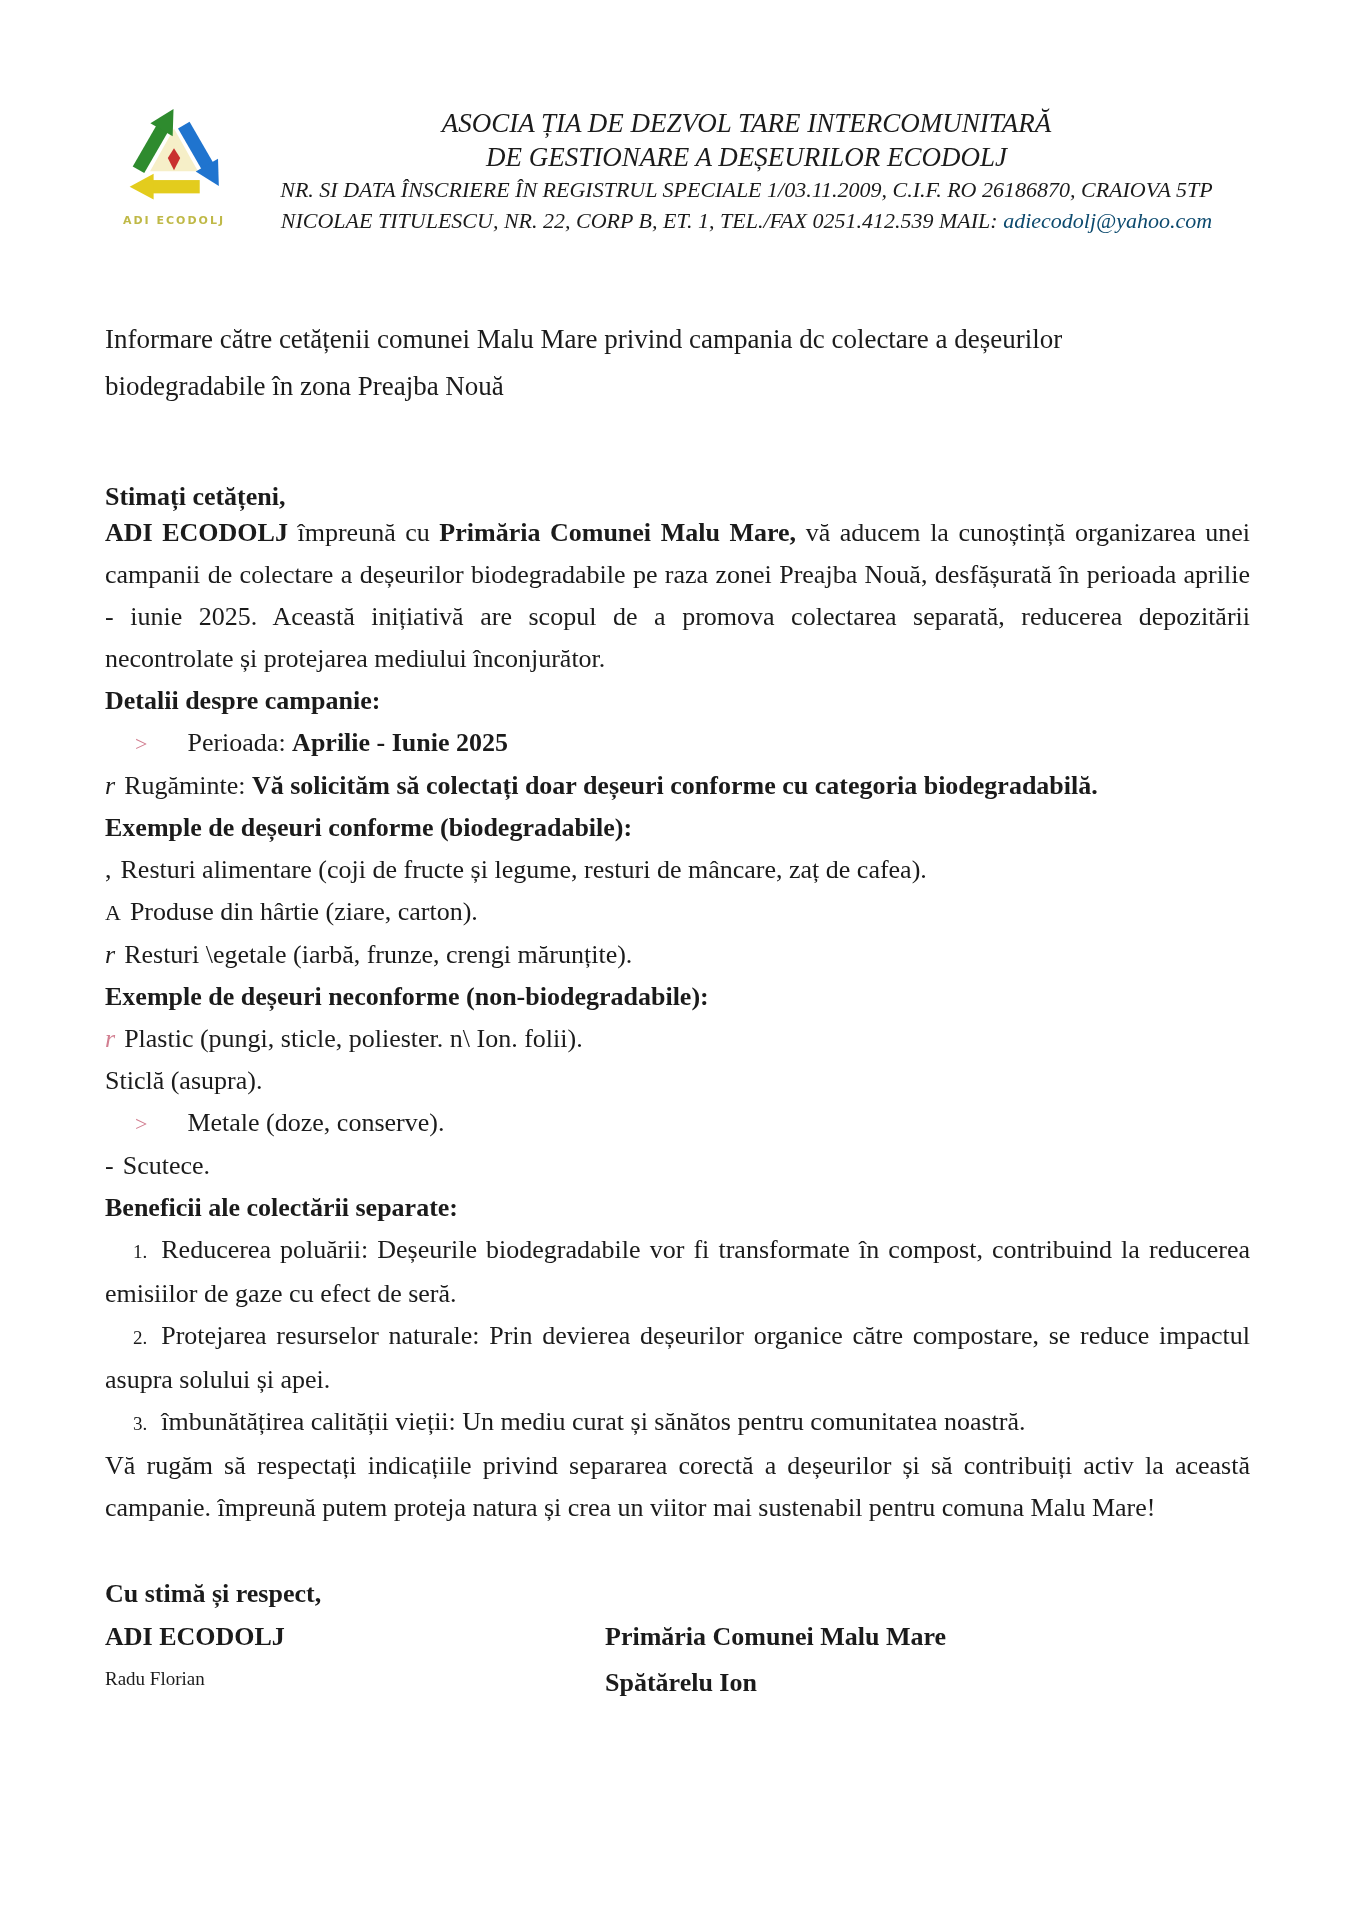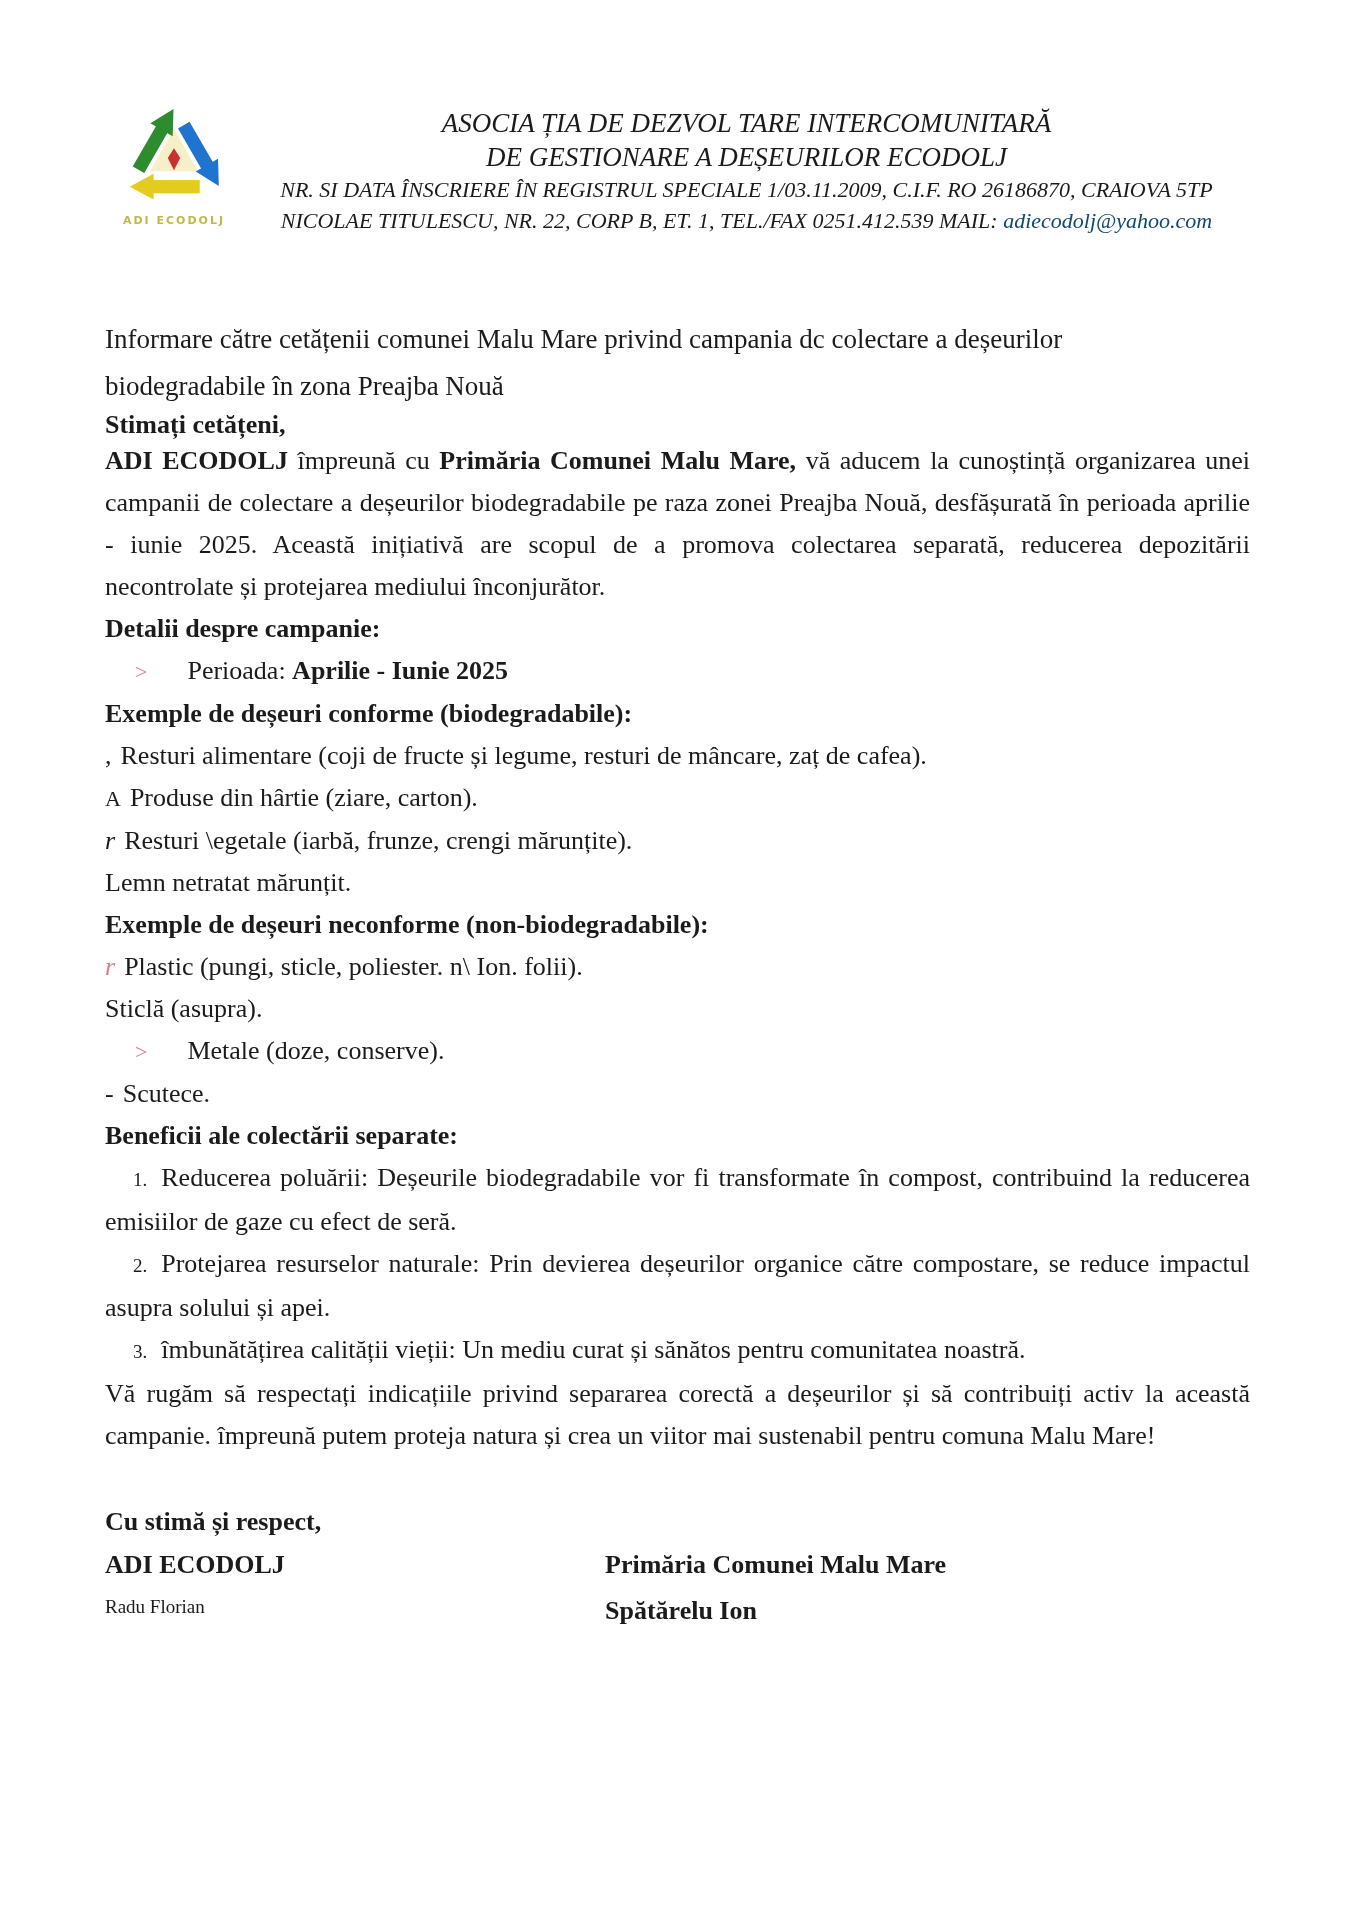--- a/index.html
+++ b/index.html
@@ -27,7 +27,7 @@
 
   
   .title { margin-top:80px; font-size:27px; font-weight:normal; line-height:47px; }
-  .greeting { font-size:26px; font-weight:bold; }
+  .greeting { margin-top:72px; font-size:26px; font-weight:bold; }
   .flow { font-size:26px; line-height:42px; }
   .para { text-align:justify; }
   .b { font-weight:bold; }

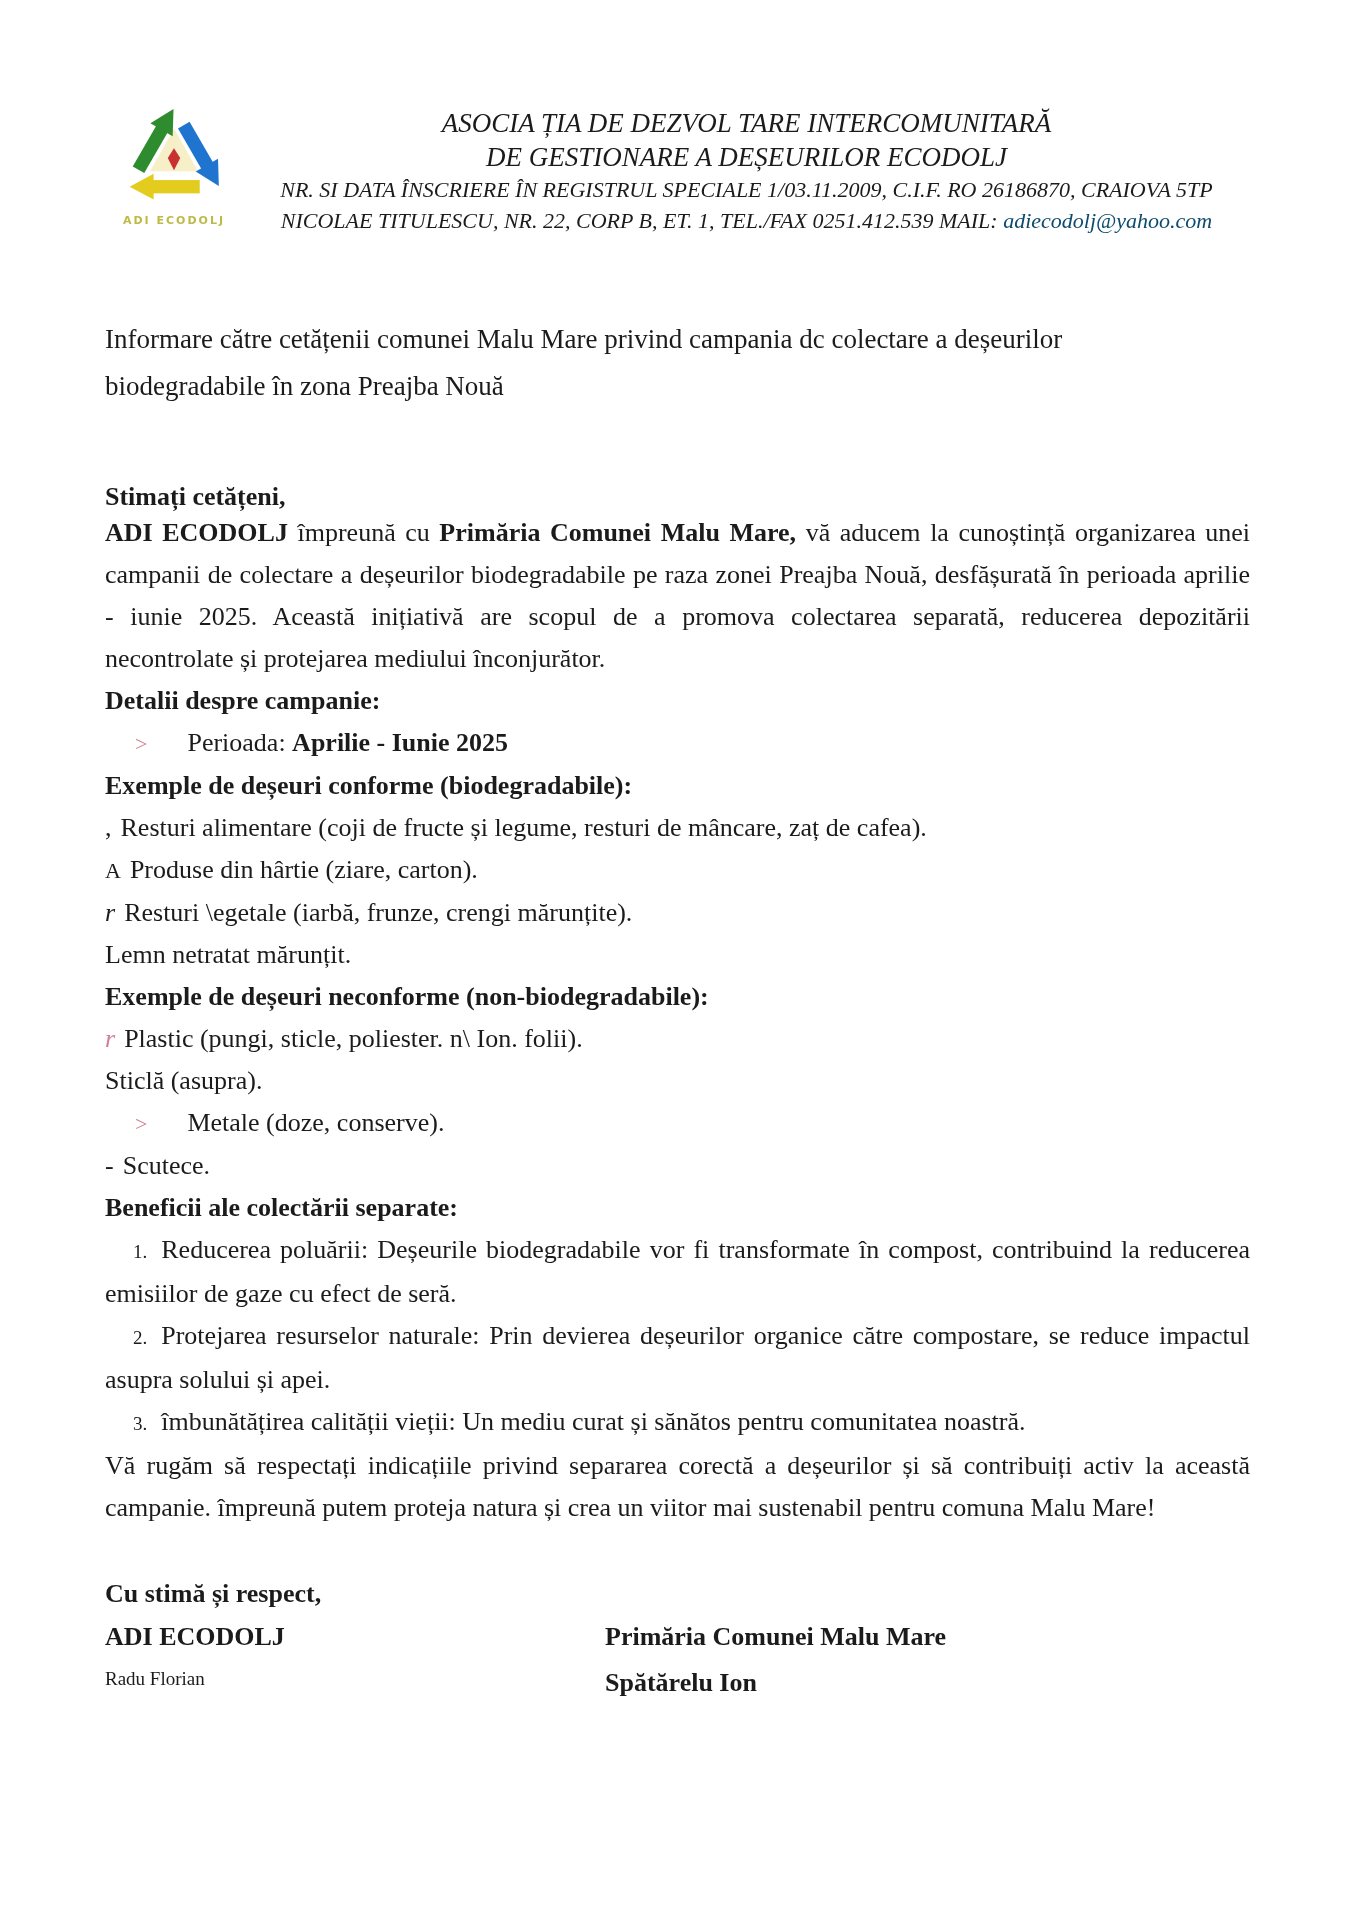--- a/index.html
+++ b/index.html
@@ -106,6 +106,7 @@
     <div class="para"><span class="bullet-ind">&gt;</span><span>Perioada: </span><span class="b">Aprilie - Iunie 2025</span></div>
 
 
+    <div class="para"><span class="mk-i">r</span><span>Rugăminte: </span><span class="b">Vă solicităm să colectați doar deșeuri conforme cu categoria biodegradabilă.</span></div>
 
     <div class="h">Exemple de deșeuri conforme (biodegradabile):</div>
 

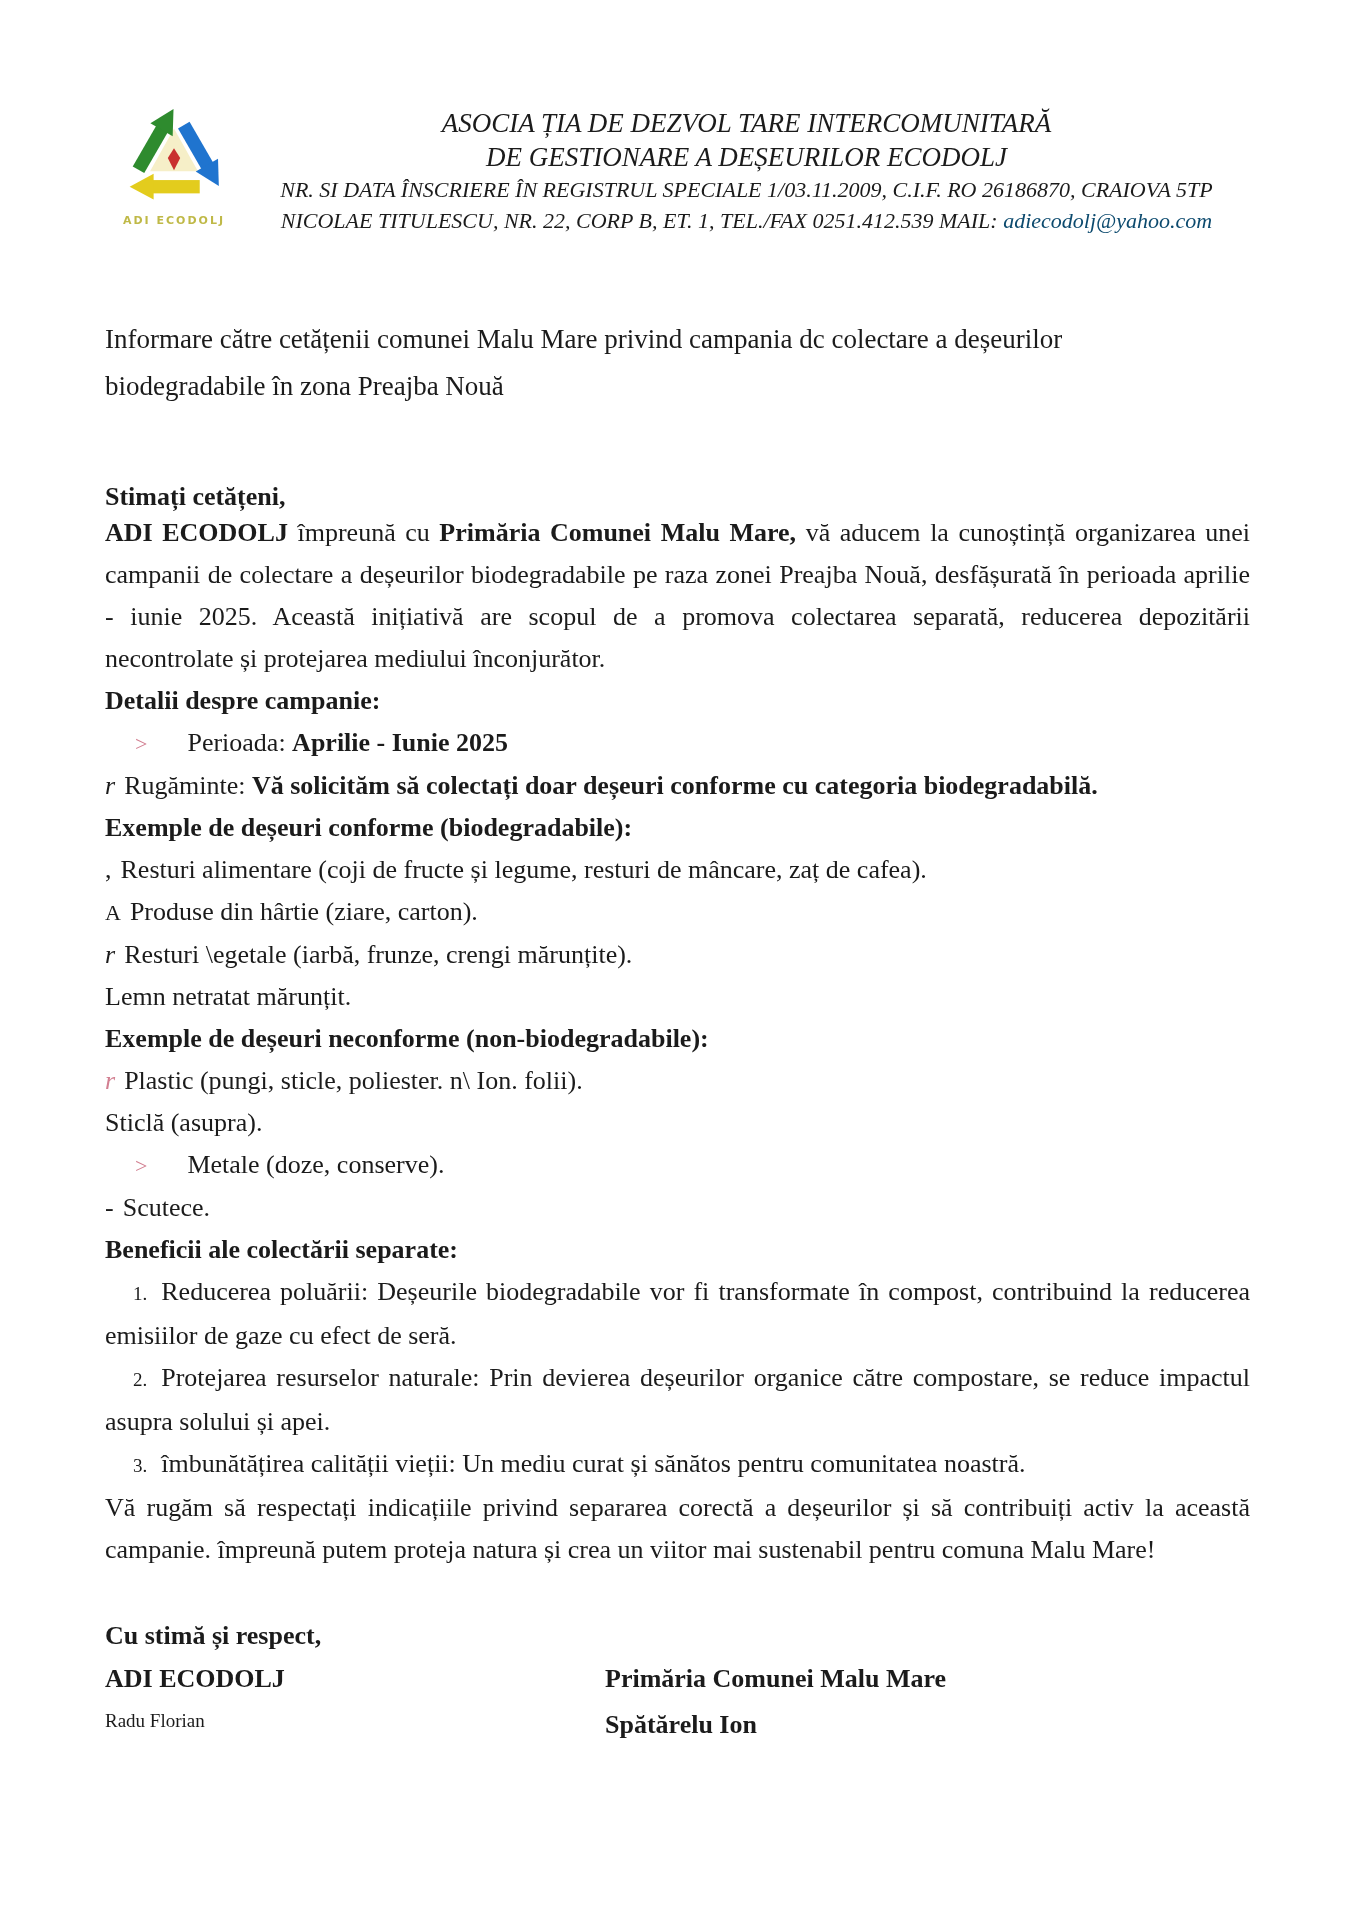--- a/index.html
+++ b/index.html
@@ -113,7 +113,6 @@
     <div><span class="mk">,</span><span>Resturi alimentare (coji de fructe și legume, resturi de mâncare, zaț de cafea).</span></div>
     <div><span class="mk mk-smallcap">A</span><span>Produse din hârtie (ziare, carton).</span></div>
     <div><span class="mk-i">r</span><span>Resturi \egetale (iarbă, frunze, crengi mărunțite).</span></div>
-    <div><span>Lemn netratat mărunțit.</span></div>
 
     <div class="h">Exemple de deșeuri neconforme (non-biodegradabile):</div>
 

